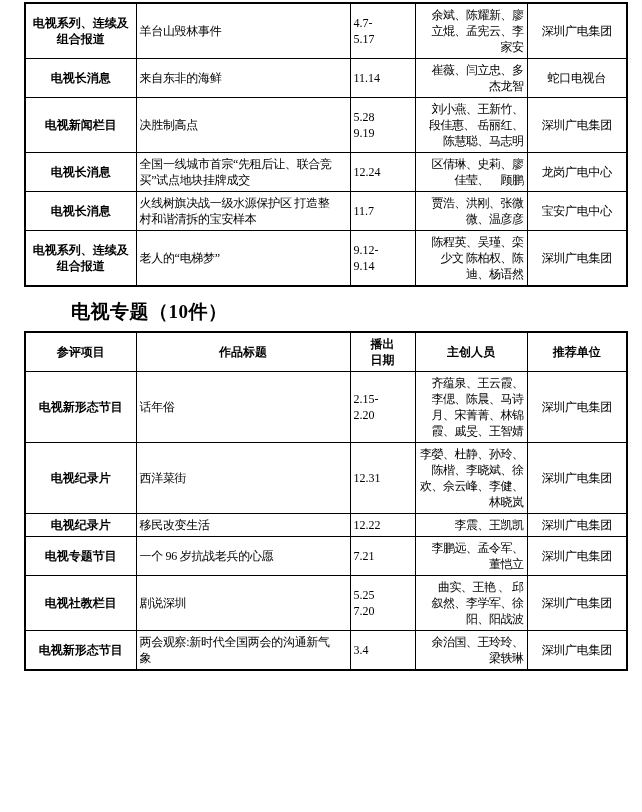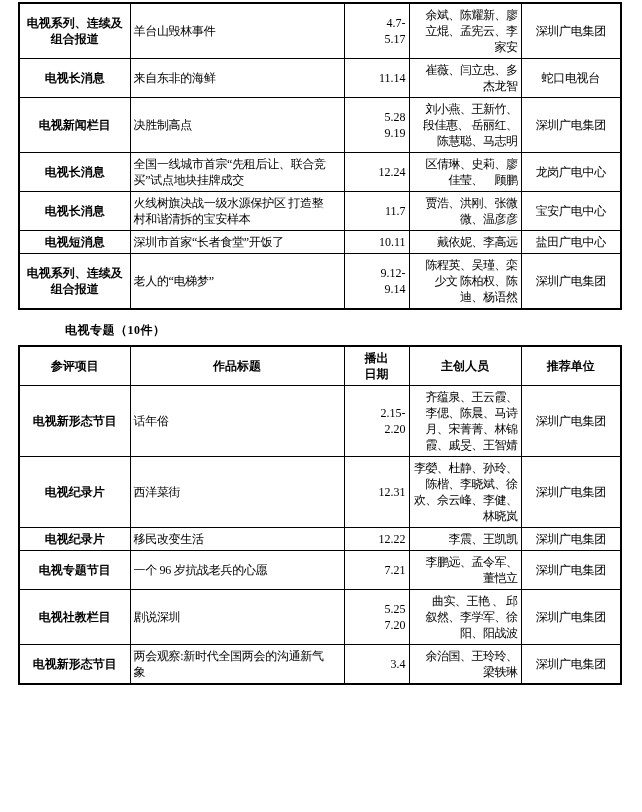--- a/index.html
+++ b/index.html
@@ -14,7 +14,7 @@
     height: 812px;
     background: #ffffff;
     box-sizing: border-box;
-    padding: 2px 0 0 18px;
+    padding: 2px 0 0 24px;
     overflow: hidden;
   }
   table.awards {

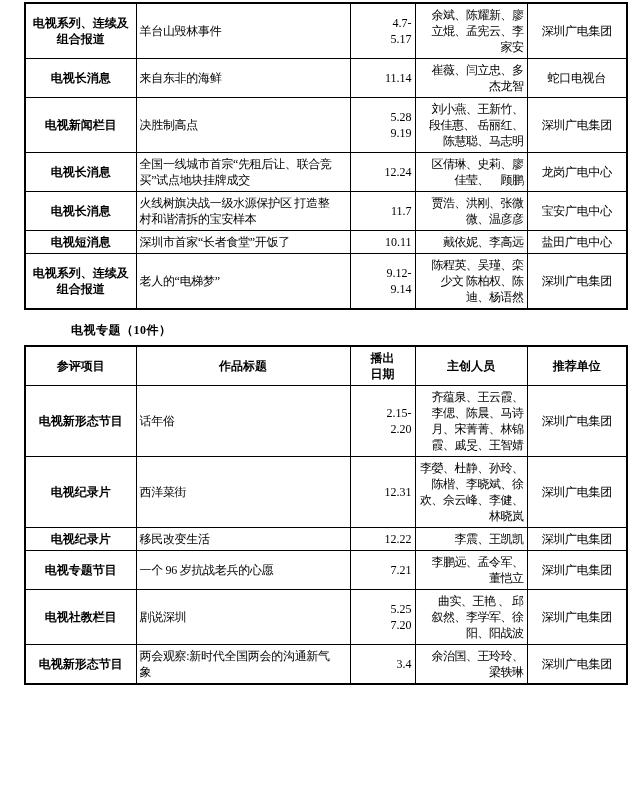--- a/index.html
+++ b/index.html
@@ -40,7 +40,7 @@
 
   .td-cat   { text-align: center; font-weight: bold; }
   .td-title { text-align: left; padding-left: 5px; letter-spacing: -0.3px; }
-  .td-date  { text-align: right; }
+  .td-date  { text-align: left; }
   .td-names { text-align: right; letter-spacing: -0.5px; padding-left: 3px; padding-right: 1px; }
   .td-org   { text-align: center; letter-spacing: -0.3px; font-family: Liberation Serif, serif; }
 

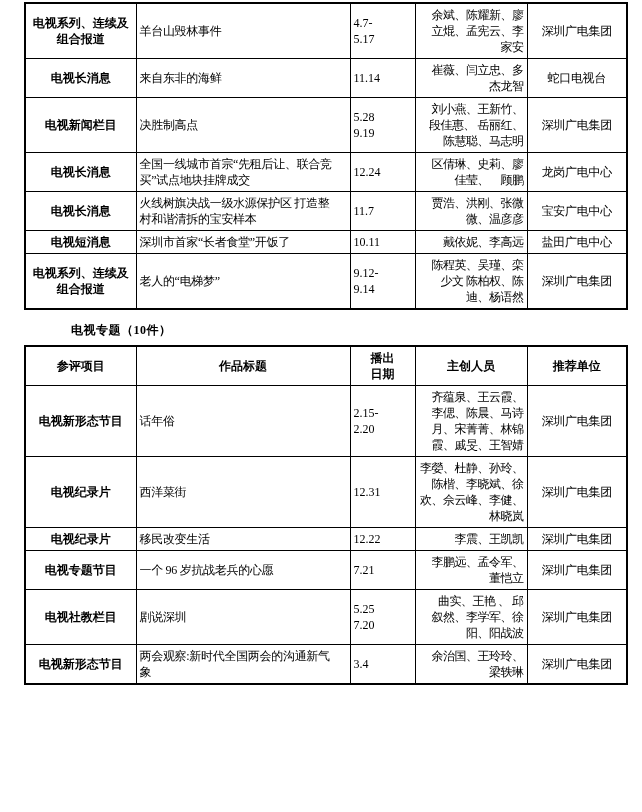--- a/index.html
+++ b/index.html
@@ -113,13 +113,6 @@
           <td class="td-names">贾浩、洪刚、张微
 微、温彦彦</td>
           <td class="td-org">宝安广电中心</td>
-        </tr>
-        <tr>
-          <td class="td-cat">电视短消息</td>
-          <td class="td-title">深圳市首家“长者食堂”开饭了</td>
-          <td class="td-date">10.11</td>
-          <td class="td-names">戴依妮、李高远</td>
-          <td class="td-org">盐田广电中心</td>
         </tr>
         <tr>
           <td class="td-cat">电视系列、连续及

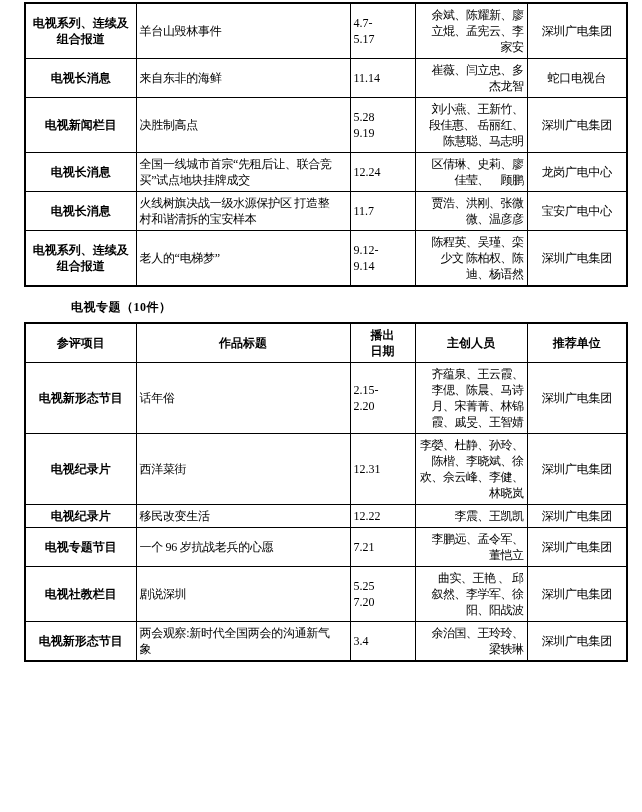--- a/index.html
+++ b/index.html
@@ -48,7 +48,7 @@
 
   .section-heading {
     font-weight: bold;
-    font-size: 12px;
+    font-size: 19px;
     margin: 12px 0 6px 47px;
     letter-spacing: 0.5px;
   }

